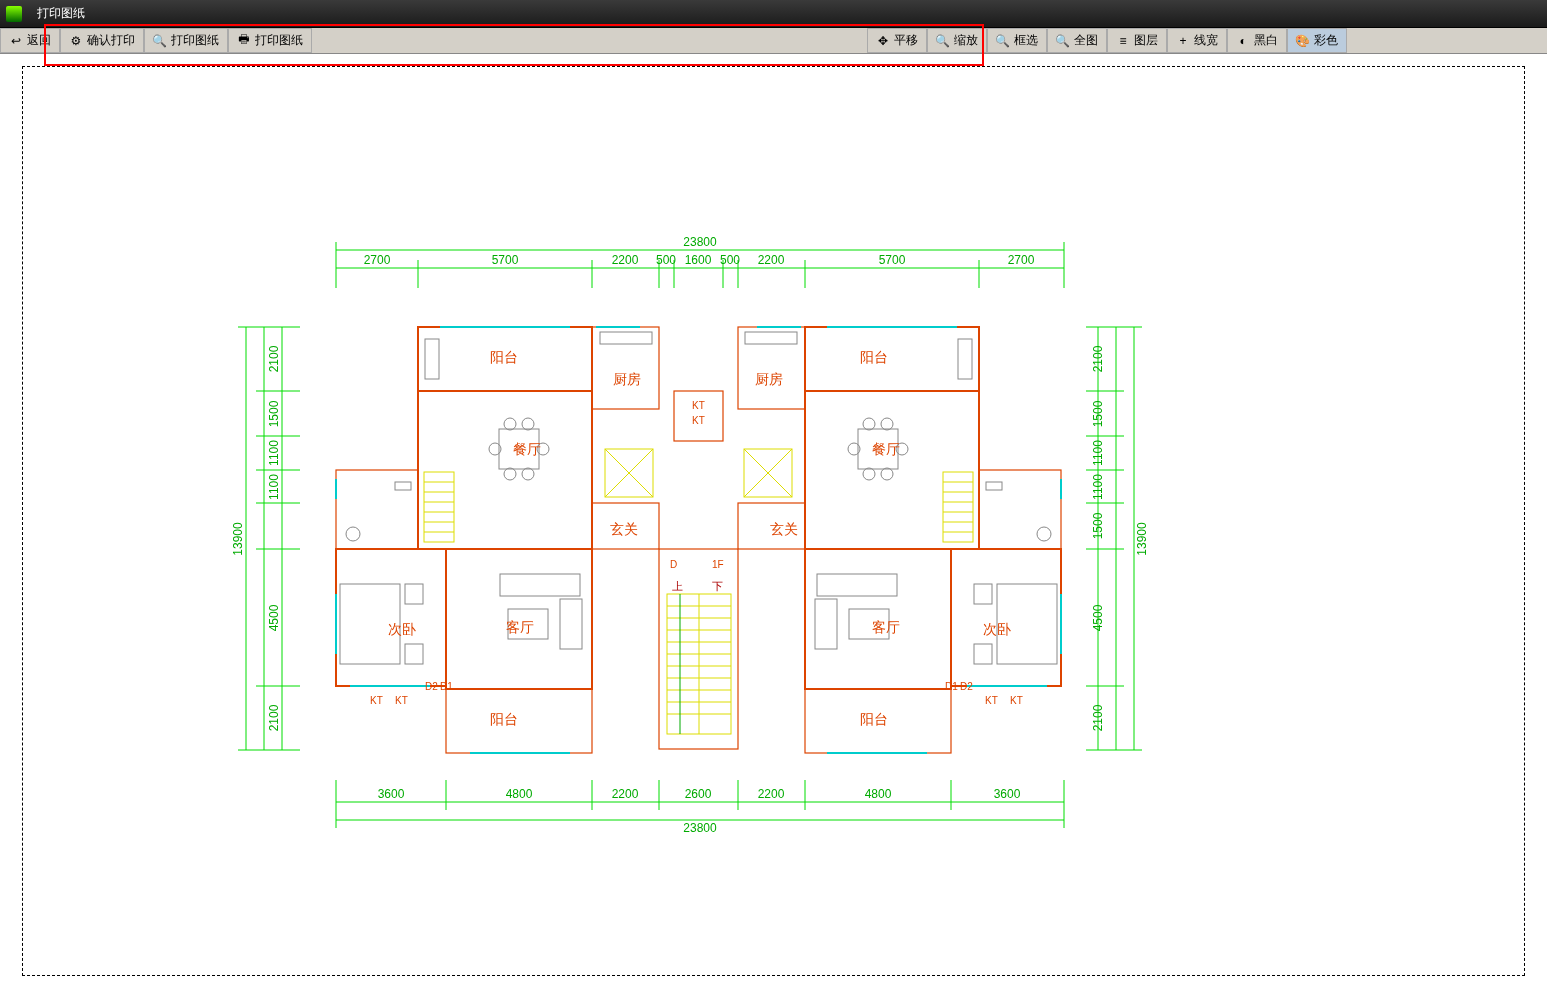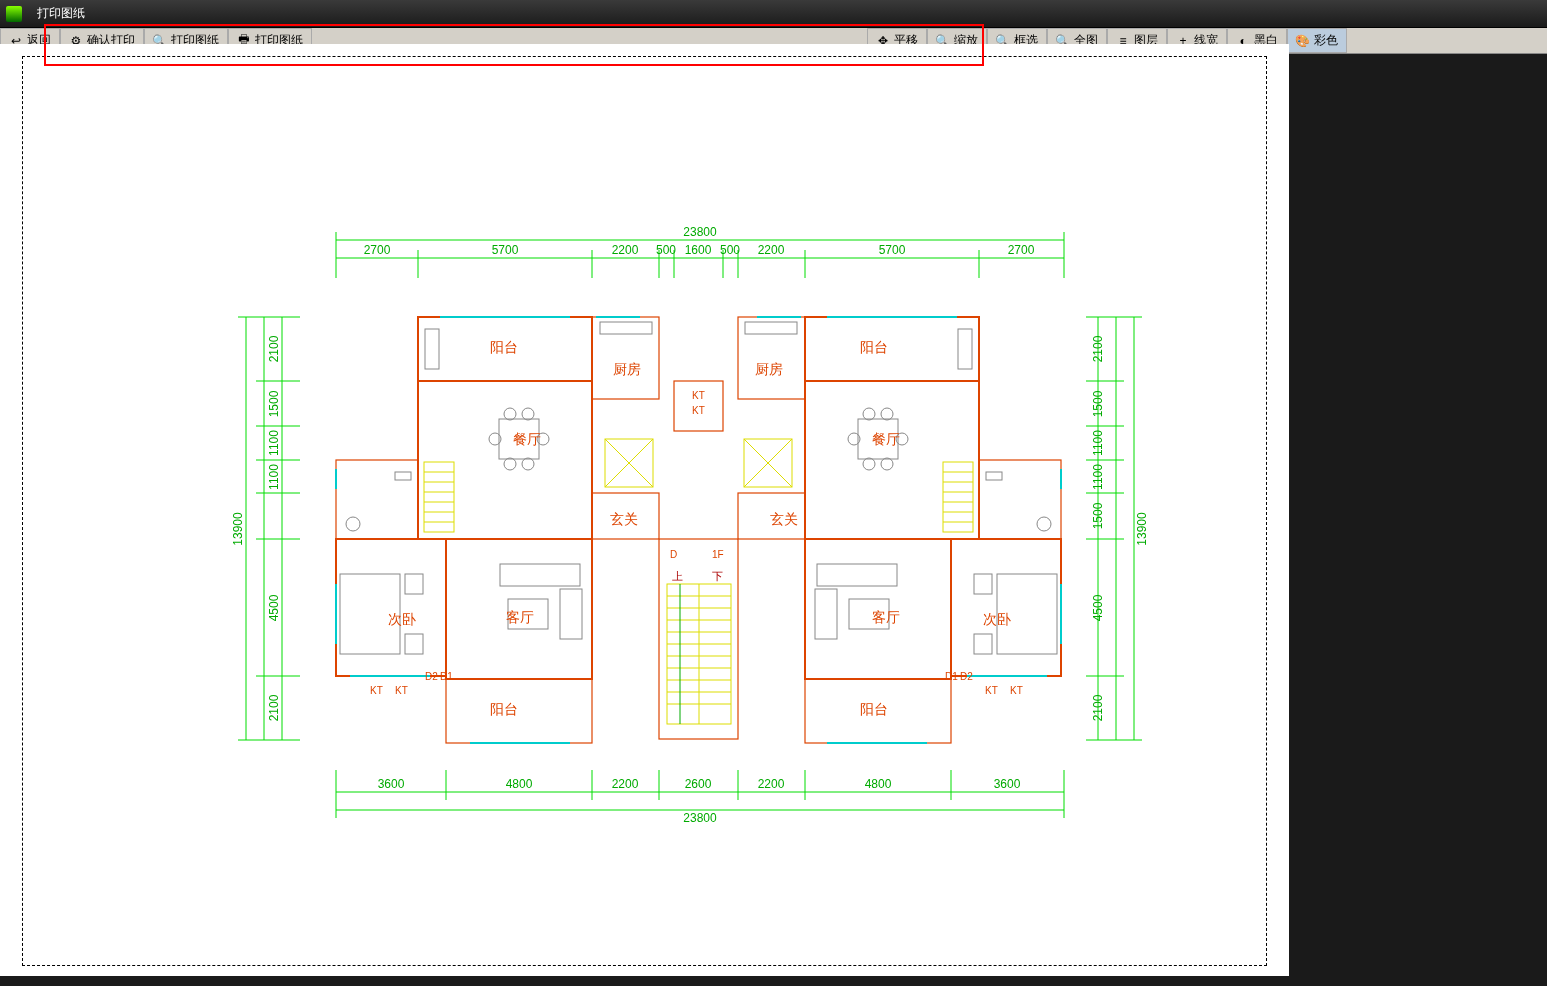--- a/index.html
+++ b/index.html
@@ -17,7 +17,7 @@
 
 .redbox { position: absolute; border: 2px solid #f00; z-index: 5; pointer-events: none; }
 
-.canvas-wrapper { position: absolute; left: 0; top: 44px; width: 1289px; height: 932px; background: #fff; }
+.canvas-wrapper { position: absolute; left: 0; top: 54px; width: 1547px; height: 932px; background: #fff; }
 .print-border { position: absolute; left: 22px; top: 12px; right: 22px; height: 910px; border: 1px dashed #000; }
 
 .svg-stage { position: absolute; left: 0; top: 0; }

